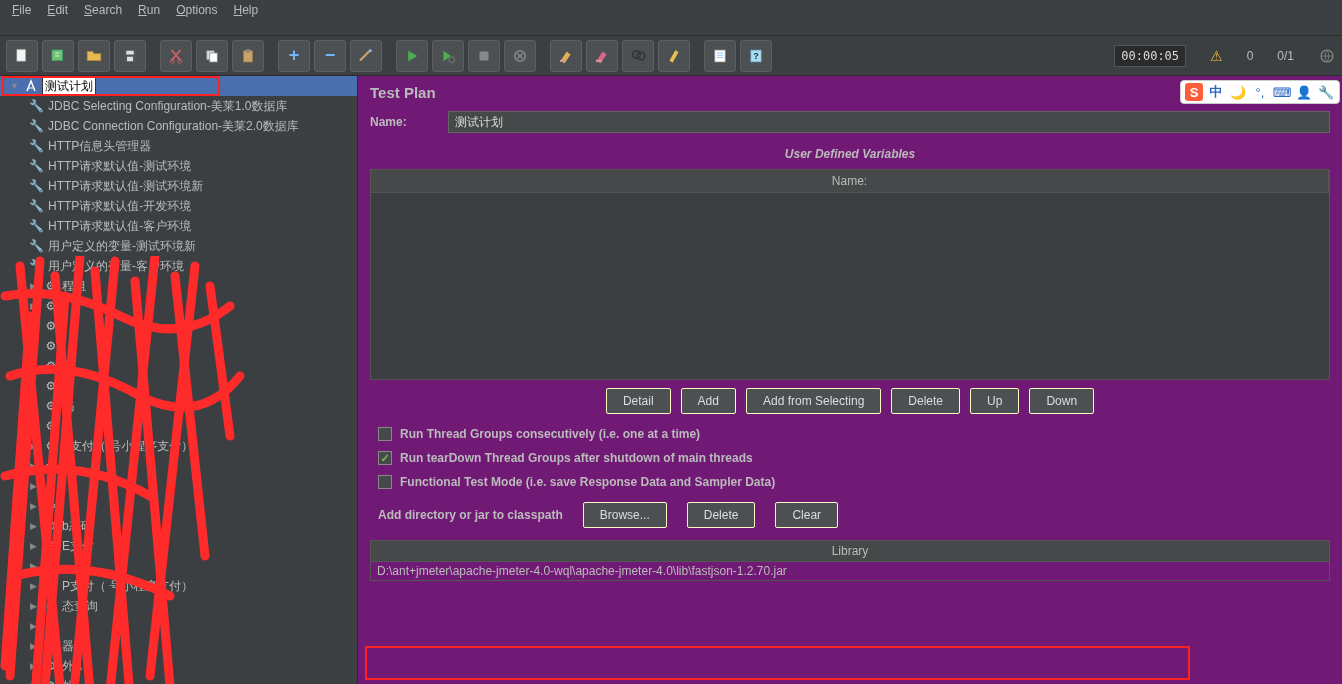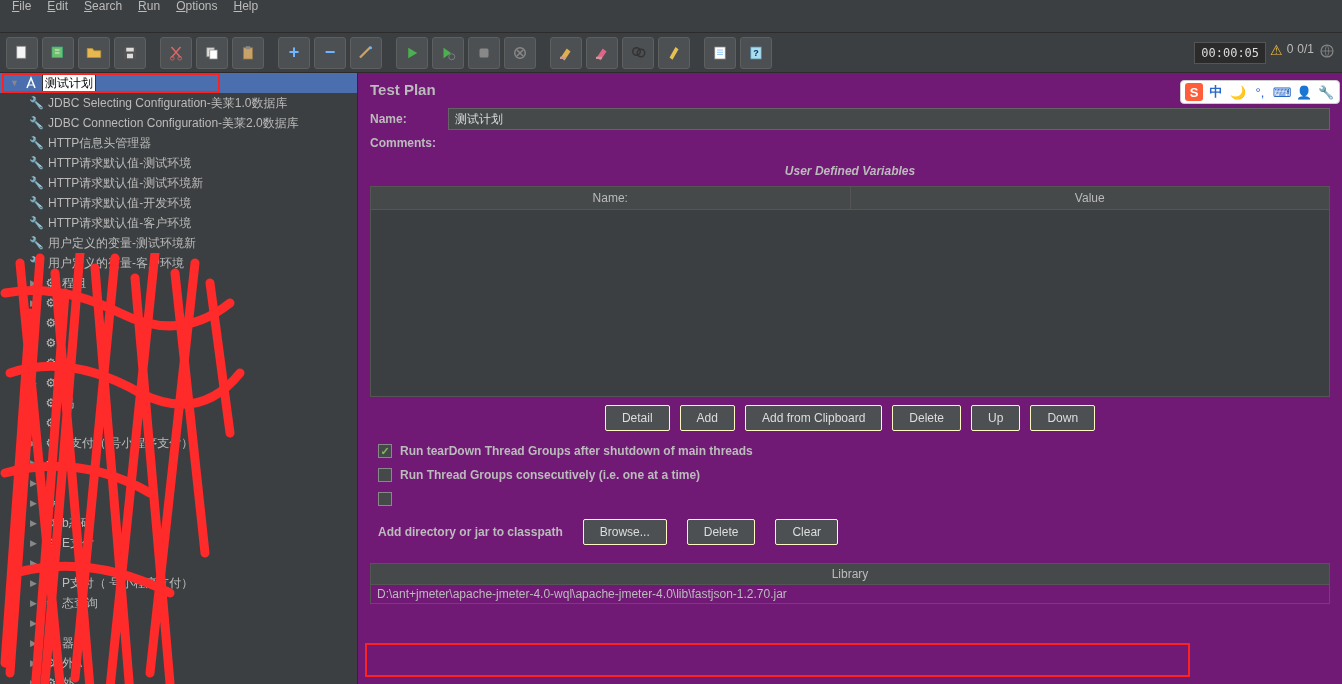--- a/index.html
+++ b/index.html
@@ -5,7 +5,7 @@
 * { margin: 0; padding: 0; box-sizing: border-box; font-family: Arial, sans-serif; font-size: 12px; }
 body { background: #3c3f41; color: #bbbbbb; width: 1342px; height: 684px; overflow: hidden; position: relative; }
 
-.menubar { background: #3c3f41; height: 22px; display: flex; align-items: flex-end; padding: 16px 4px; border-bottom: 1px solid #2b2b2b; }
+.menubar { background: #3c3f41; height: 36px; display: flex; align-items: flex-start; padding: 0 4px; border-bottom: 1px solid #2b2b2b; }
 .menubar span { padding: 3px 8px; cursor: pointer; }
 .menubar span u { text-decoration: underline; }
 

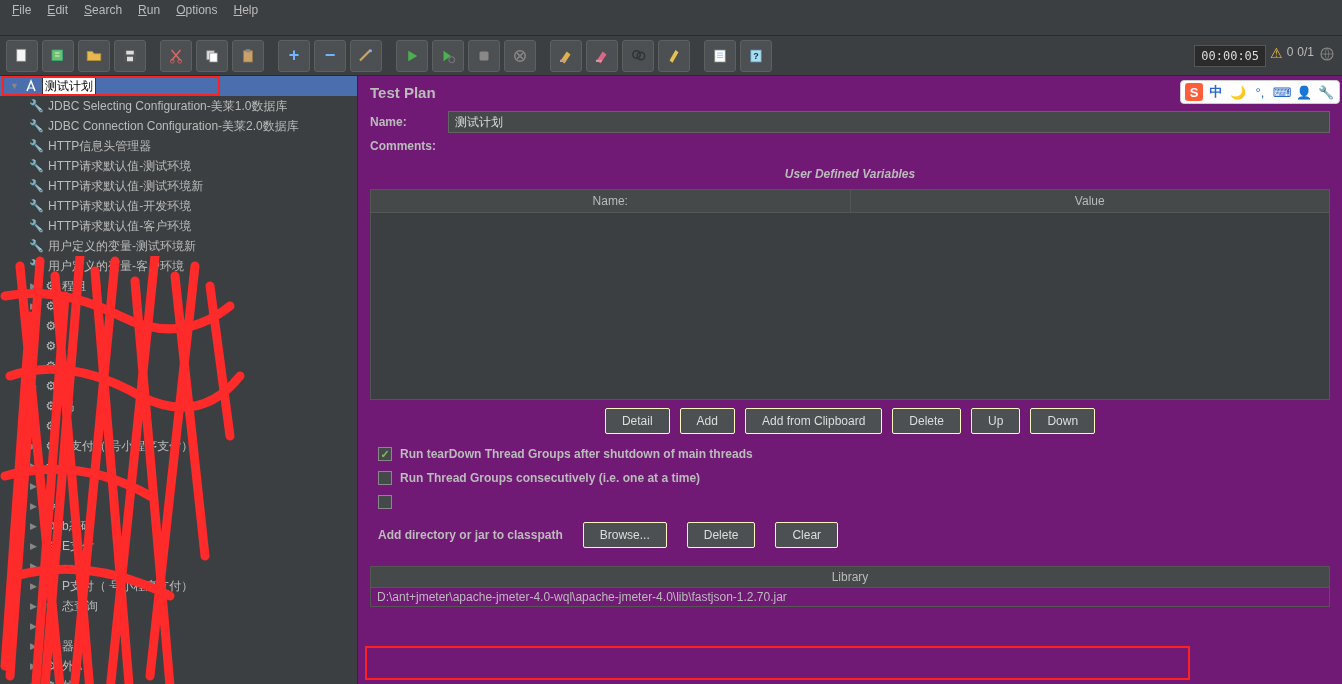--- a/index.html
+++ b/index.html
@@ -12,7 +12,7 @@
 .toolbar { background: #3c3f41; height: 40px; display: flex; align-items: center; padding: 4px 6px; gap: 4px; border-bottom: 1px solid #2b2b2b; }
 .toolbar-btn { width: 32px; height: 32px; background: #4c5052; border: 1px solid #5e6060; border-radius: 3px; display: flex; align-items: center; justify-content: center; cursor: pointer; }
 .toolbar-sep { width: 6px; }
-.toolbar-right { margin-left: auto; display: flex; gap: 4px; }
+.toolbar-right { margin-left: auto; display: flex; align-items: center; gap: 24px; }
 .timer { background: #2b2b2b; border: 1px solid #555; padding: 3px 6px; color: #ddd; font-family: monospace; }
 .warn-icon { color: #f0c040; font-size: 14px; }
 

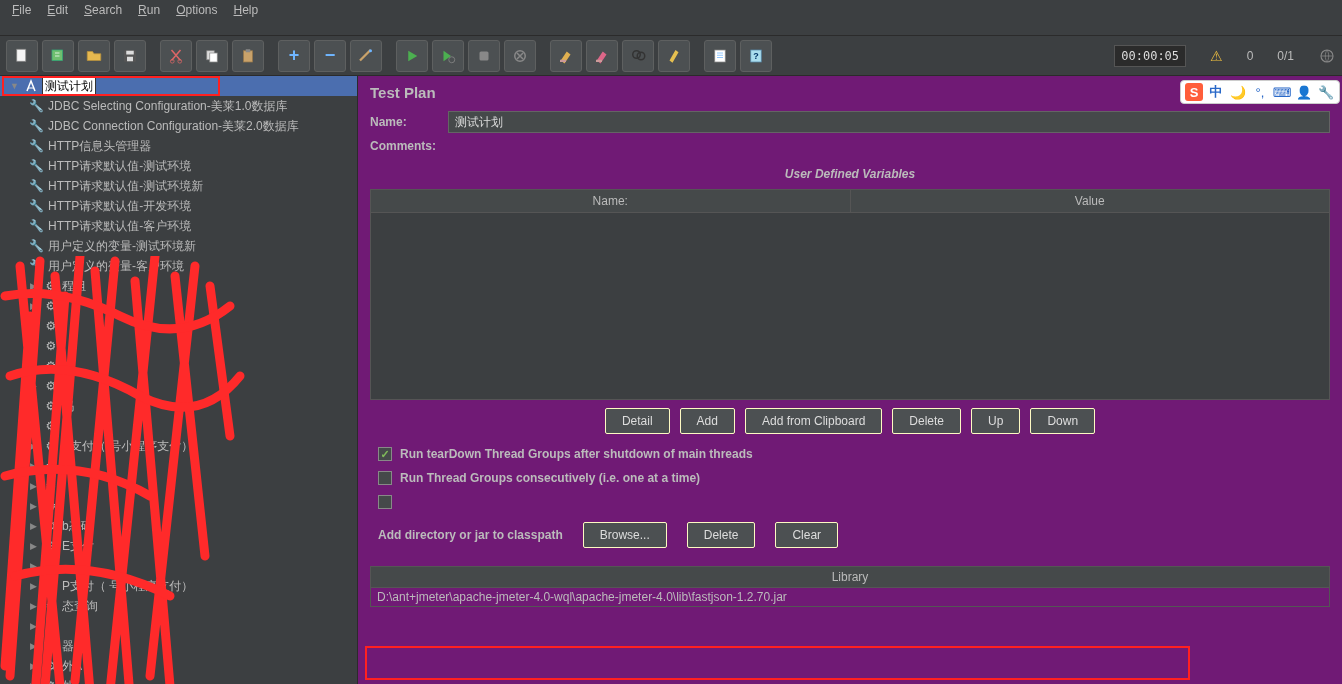--- a/index.html
+++ b/index.html
@@ -368,9 +368,6 @@
       <span class="form-label">Name:</span>
       <input class="form-input" value="测试计划" style="">
     </div>
-    <div class="form-row">
-      <span class="form-label">Comments:</span>
-    </div>
 
     <div class="section-title">User Defined Variables</div>
     <div class="var-table">

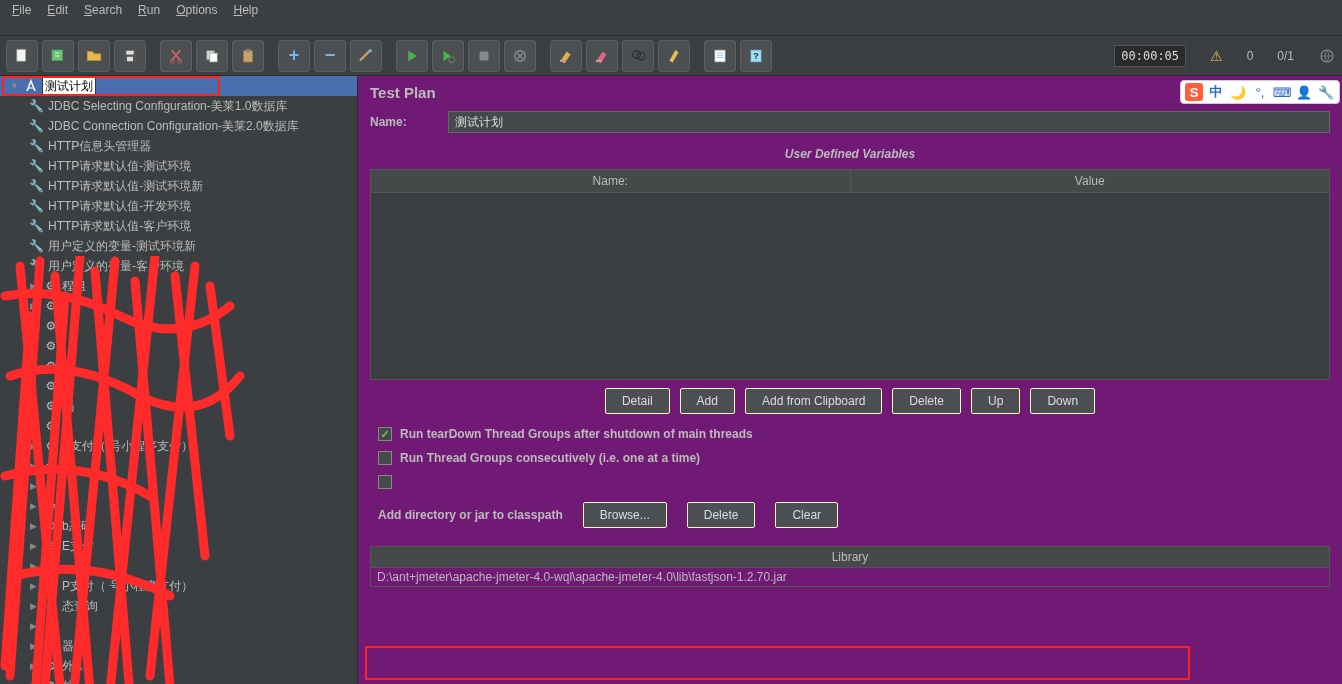--- a/index.html
+++ b/index.html
@@ -373,7 +373,6 @@
     <div class="var-table">
       <div class="var-header">
         <div>Name:</div>
-        <div style="border-right:none">Value</div>
       </div>
       <div class="var-body"></div>
     </div>

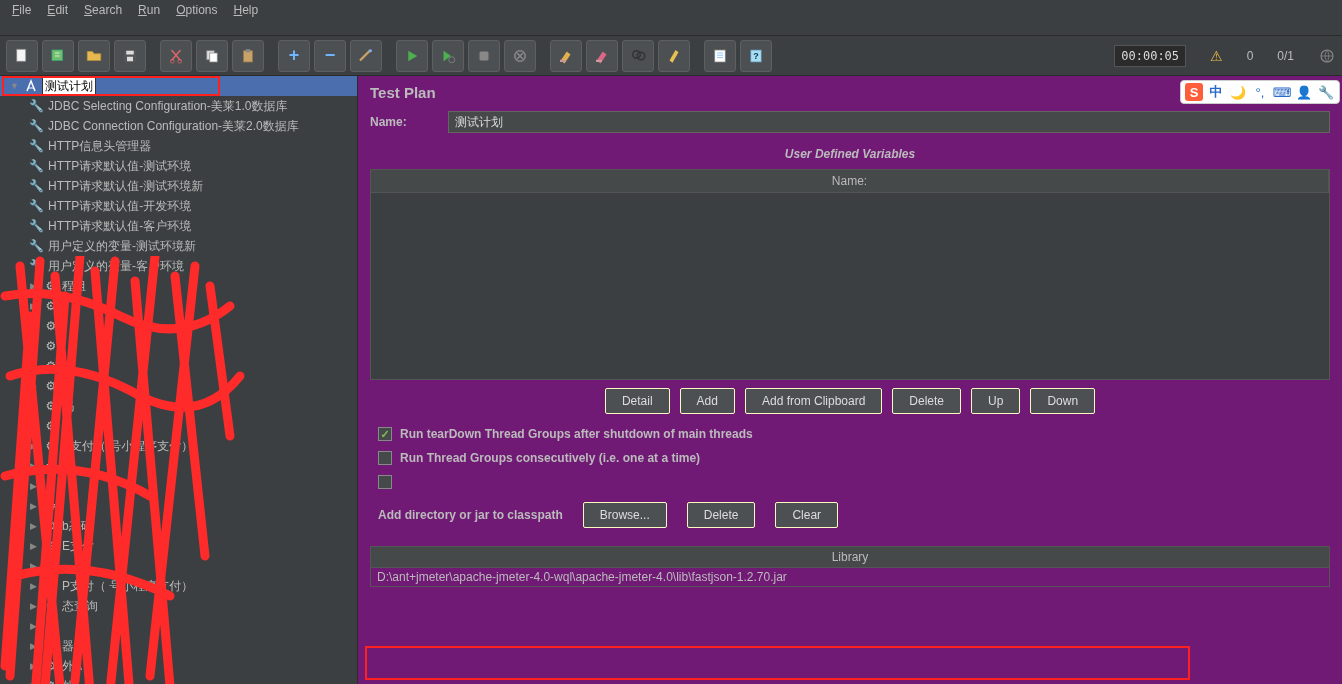--- a/index.html
+++ b/index.html
@@ -380,7 +380,7 @@
     <div class="btn-row">
       <button class="btn">Detail</button>
       <button class="btn">Add</button>
-      <button class="btn">Add from Clipboard</button>
+      <button class="btn">Add from Selecting</button>
       <button class="btn">Delete</button>
       <button class="btn">Up</button>
       <button class="btn">Down</button>

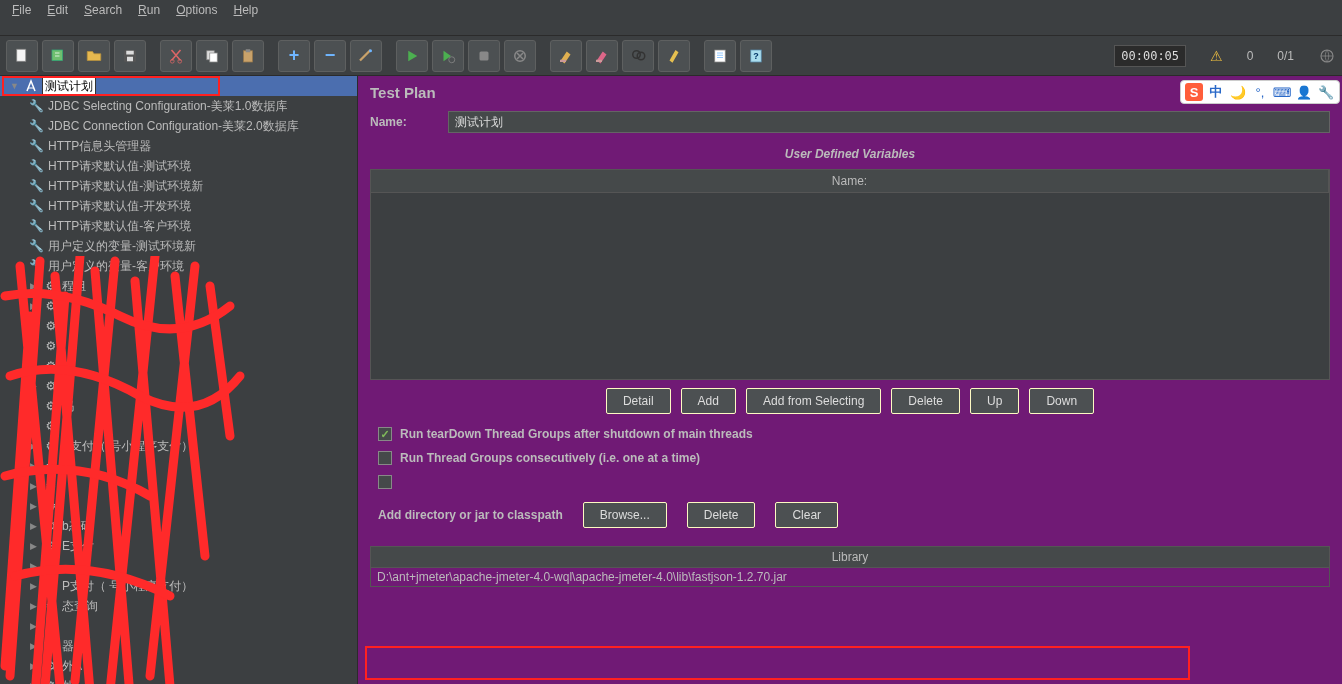--- a/index.html
+++ b/index.html
@@ -387,12 +387,12 @@
     </div>
 
     <div class="checkbox-row">
+      <span class="checkbox"></span>
+      <span style="font-weight:bold">Run Thread Groups consecutively (i.e. one at a time)</span>
+    </div>
+    <div class="checkbox-row">
       <span class="checkbox checked"></span>
       <span style="font-weight:bold">Run tearDown Thread Groups after shutdown of main threads</span>
-    </div>
-    <div class="checkbox-row">
-      <span class="checkbox"></span>
-      <span style="font-weight:bold">Run Thread Groups consecutively (i.e. one at a time)</span>
     </div>
     <div class="checkbox-row">
       <span class="checkbox"></span>

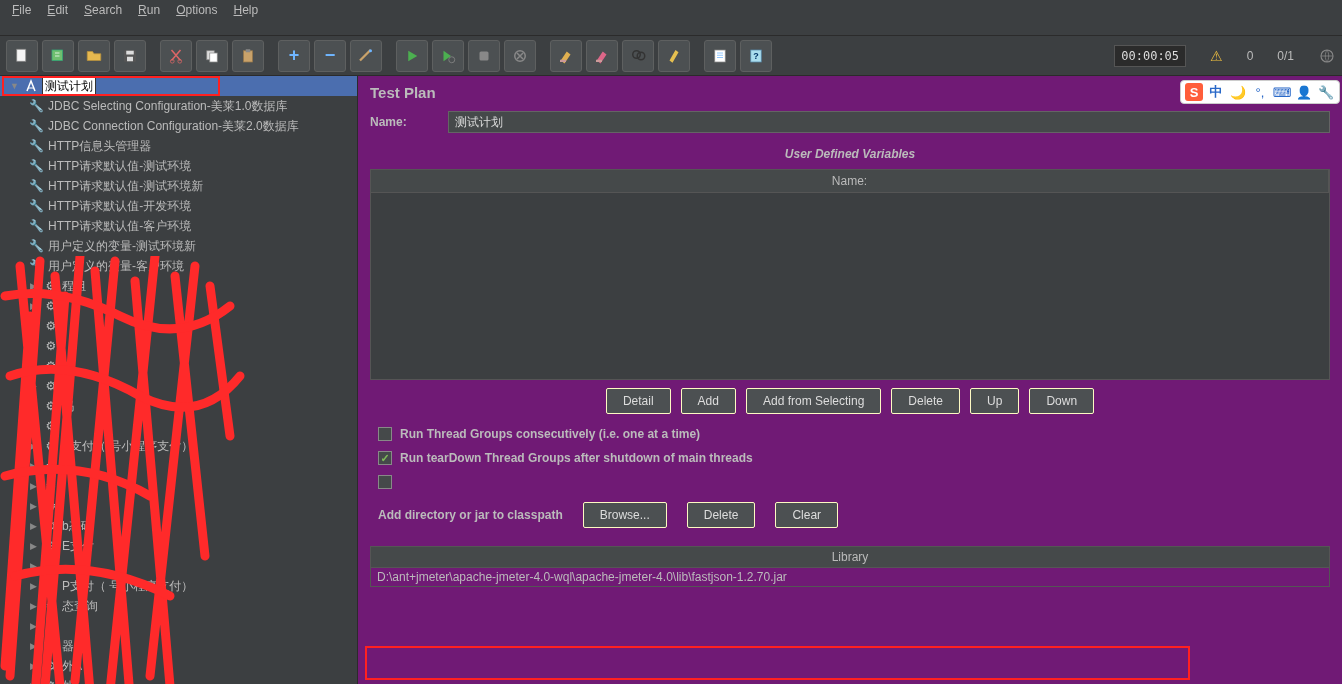--- a/index.html
+++ b/index.html
@@ -396,6 +396,7 @@
     </div>
     <div class="checkbox-row">
       <span class="checkbox"></span>
+      <span style="font-weight:bold">Functional Test Mode (i.e. save Response Data and Sampler Data)</span>
     </div>
 
     <div class="classpath-row">

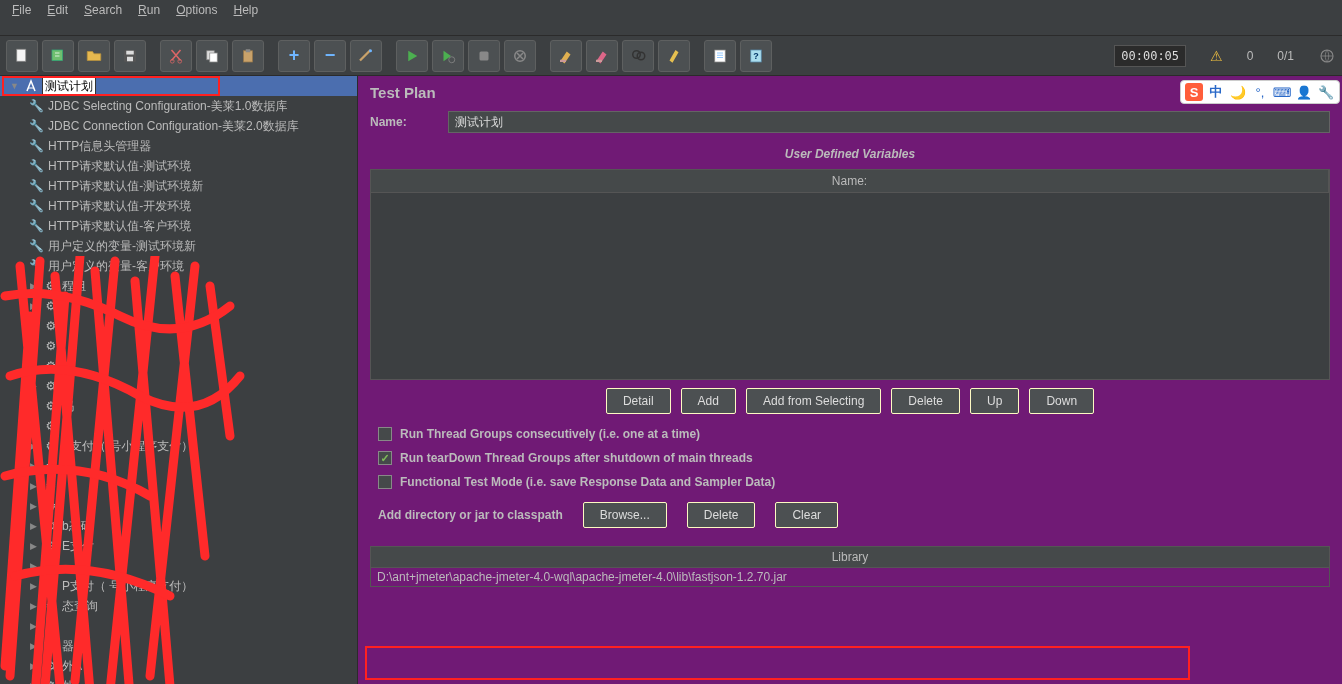--- a/index.html
+++ b/index.html
@@ -44,7 +44,7 @@
 .checkbox.checked::after { content: '✓'; color: #7fb95a; font-size: 11px; font-weight: bold; }
 .hint { padding: 4px 8px; color: #aaa; }
 .classpath-row { display: flex; align-items: center; gap: 20px; padding: 8px; }
-.lib-table { margin-top: 10px; border: 1px solid #555; }
+.lib-table { margin-top: 4px; border: 1px solid #555; }
 .lib-header { text-align: center; padding: 3px; background: #45494a; border-bottom: 1px solid #555; }
 .lib-row { padding: 2px 6px; color: #bbb; }
 .ime-toolbar { position: absolute; right: 2px; top: 80px; background: #fff; border: 1px solid #ccc; border-radius: 4px; display: flex; align-items: center; padding: 2px 4px; gap: 4px; }

